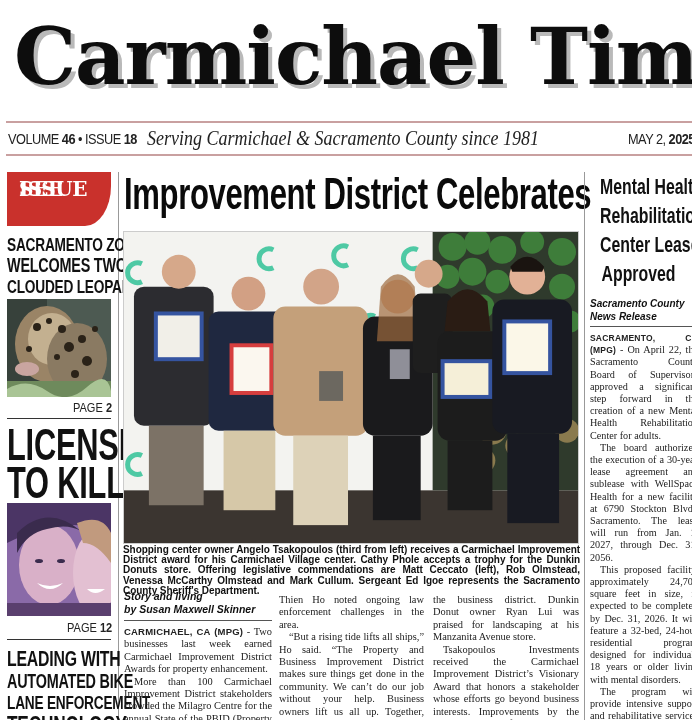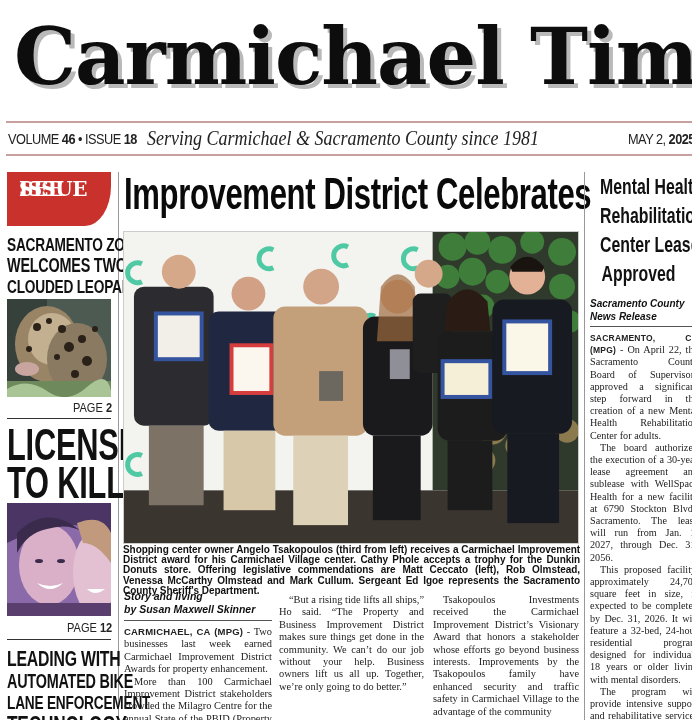--- a/index.html
+++ b/index.html
@@ -248,6 +248,7 @@
   </div>
 
   <div class="col-text" style="left:279px;top:594px;width:145px;">
+    <p>Thien Ho noted ongoing law enforcement challenges in the area.</p>
     <p class="ind">“But a rising tide lifts all ships,” Ho said. “The Property and Business Improvement District makes sure things get done in the community. We can’t do our job without your help. Business owners lift us all up. Together, we’re only going to do better.”</p>
 
   </div>

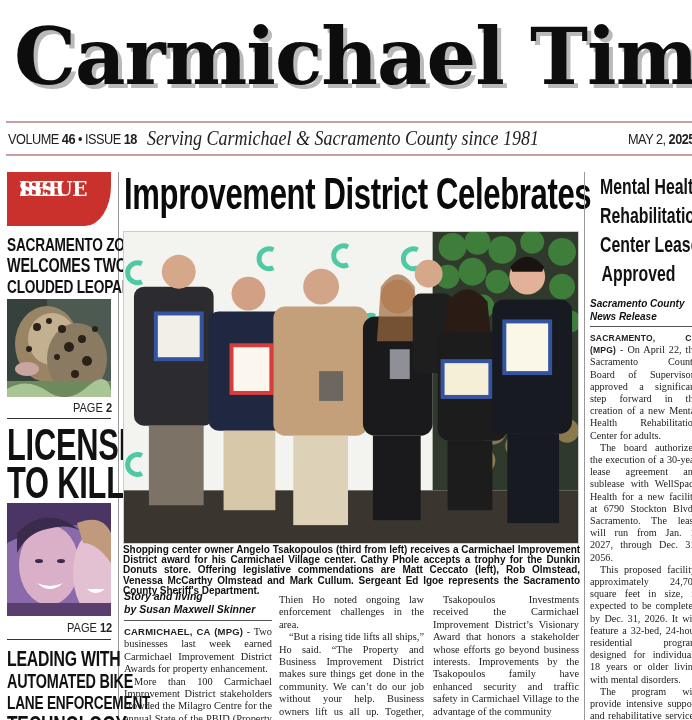--- a/index.html
+++ b/index.html
@@ -254,6 +254,7 @@
   </div>
 
   <div class="col-text" style="left:433px;top:594px;width:146px;">
+    <p>the business district. Dunkin Donut owner Ryan Lui was praised for landscaping at his Manzanita Avenue store.</p>
     <p class="ind">Tsakopoulos Investments received the Carmichael Improvement District’s Visionary Award that honors a stakeholder whose efforts go beyond business interests. Improvements by the Tsakopoulos family have enhanced security and traffic safety in Carmichael Village to the advantage of the community</p>
   </div>
 </article>

